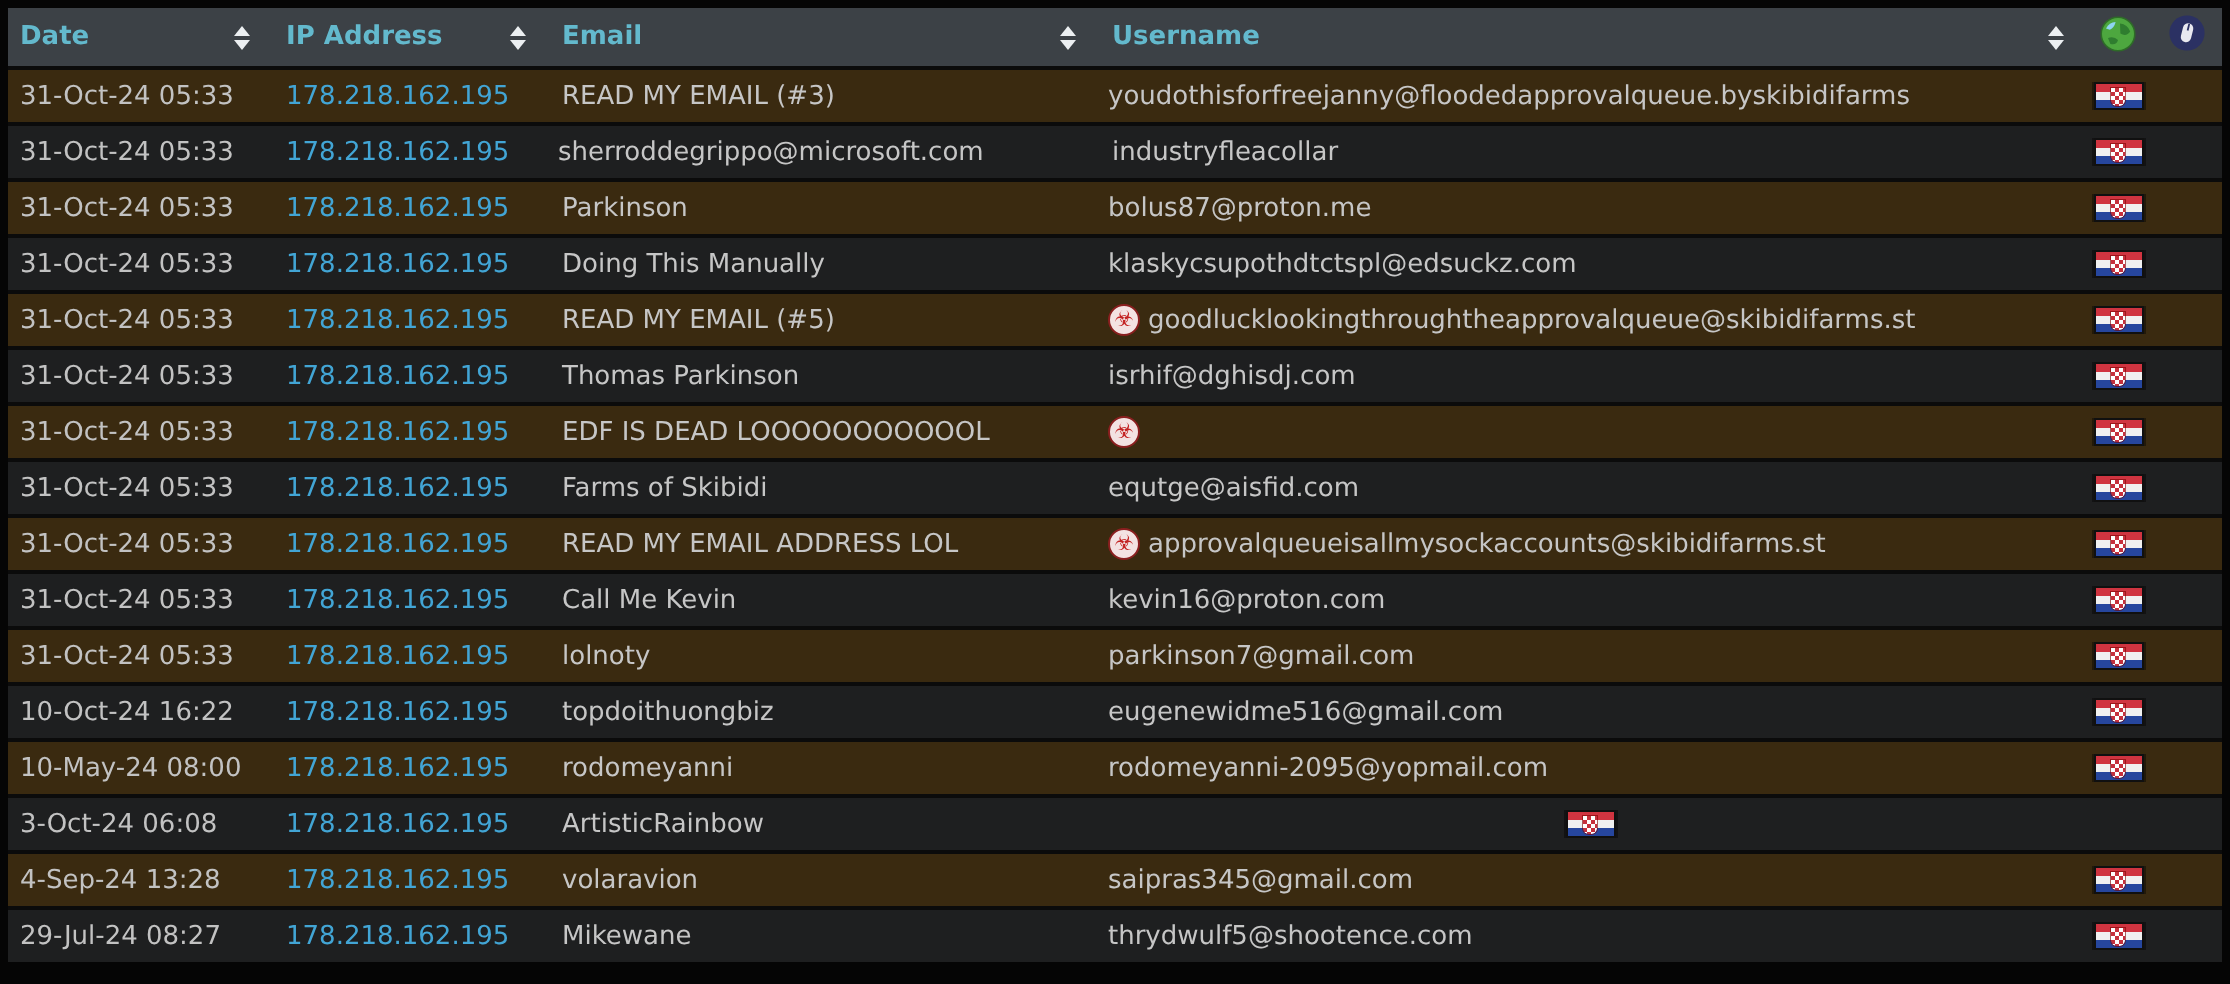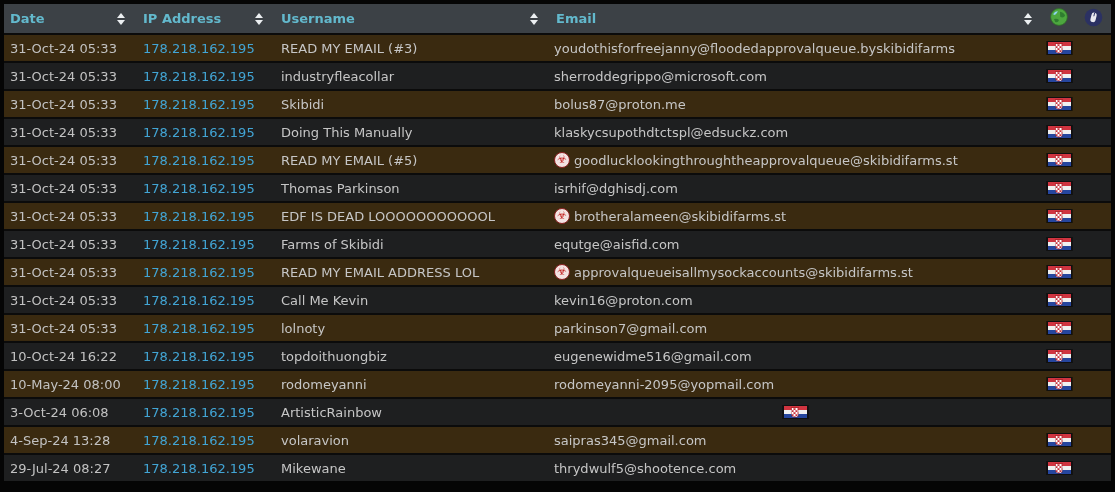--- a/index.html
+++ b/index.html
@@ -90,14 +90,14 @@
         </span>
     </div>
     <div class="th">
-      <span>Username</span>
+      <span>Email</span>
       <span class="sort">
           <b class="up"></b>
           <b class="down"></b>
         </span>
     </div>
     <div class="th">
-      <span>Email</span>
+      <span>Username</span>
       <span class="sort">
           <b class="up"></b>
           <b class="down"></b>

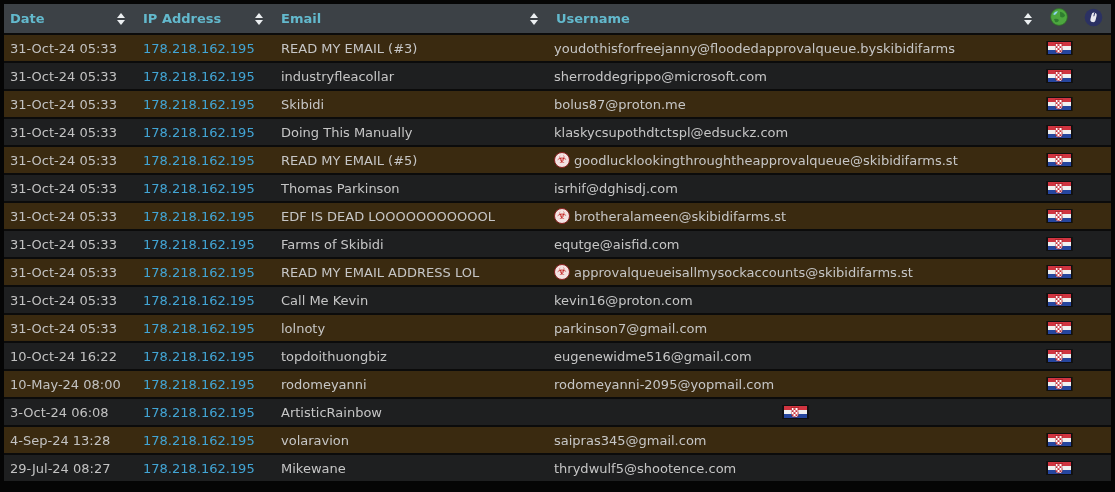--- a/index.html
+++ b/index.html
@@ -144,11 +144,11 @@
   <div class="grid-row row even">
     <div class="cell date">31-Oct-24 05:33</div>
     <div class="cell ip"><a>178.218.162.195</a></div>
+    <div class="cell email">
+
+      <span>sherroddegrippo@microsoft.com</span>
+    </div>
     <div class="cell">industryfleacollar</div>
-    <div class="cell email">
-
-      <span>sherroddegrippo@microsoft.com</span>
-    </div>
     <div class="cell flag-cell">
       <span class="flag"></span>
     </div>

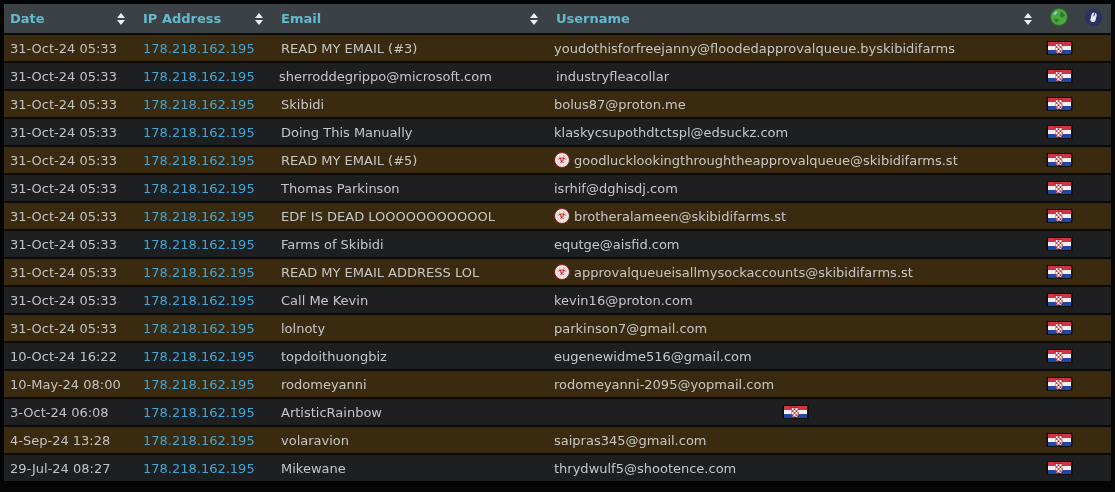--- a/index.html
+++ b/index.html
@@ -158,7 +158,7 @@
   <div class="grid-row row odd">
     <div class="cell date">31-Oct-24 05:33</div>
     <div class="cell ip"><a>178.218.162.195</a></div>
-    <div class="cell">Skibidi</div>
+    <div class="cell">Parkinson</div>
     <div class="cell email">
 
       <span>bolus87@proton.me</span>

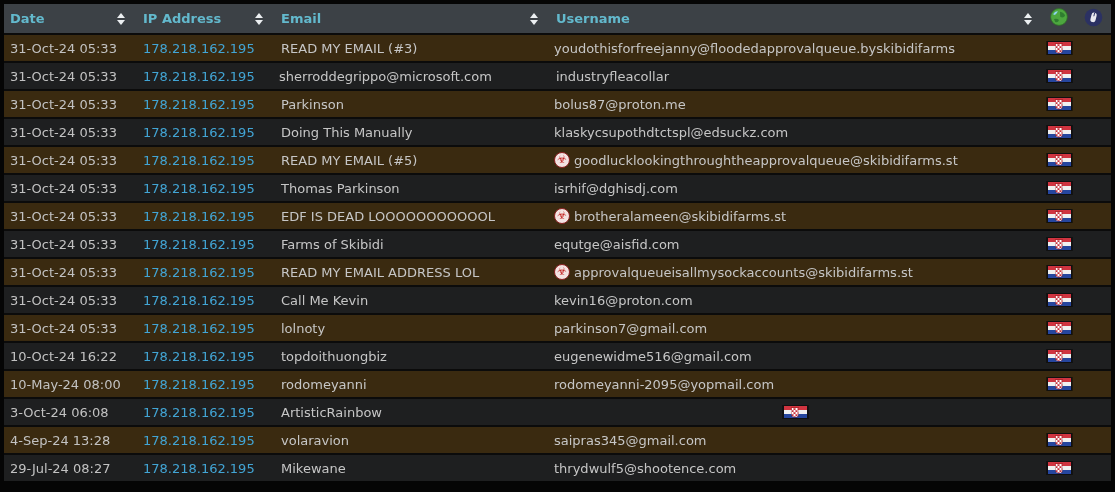--- a/index.html
+++ b/index.html
@@ -217,7 +217,6 @@
     <div class="cell">EDF IS DEAD LOOOOOOOOOOOL</div>
     <div class="cell email">
       <span class="badge">☣</span>
-      <span>brotheralameen@skibidifarms.st</span>
     </div>
     <div class="cell flag-cell">
       <span class="flag"></span>

